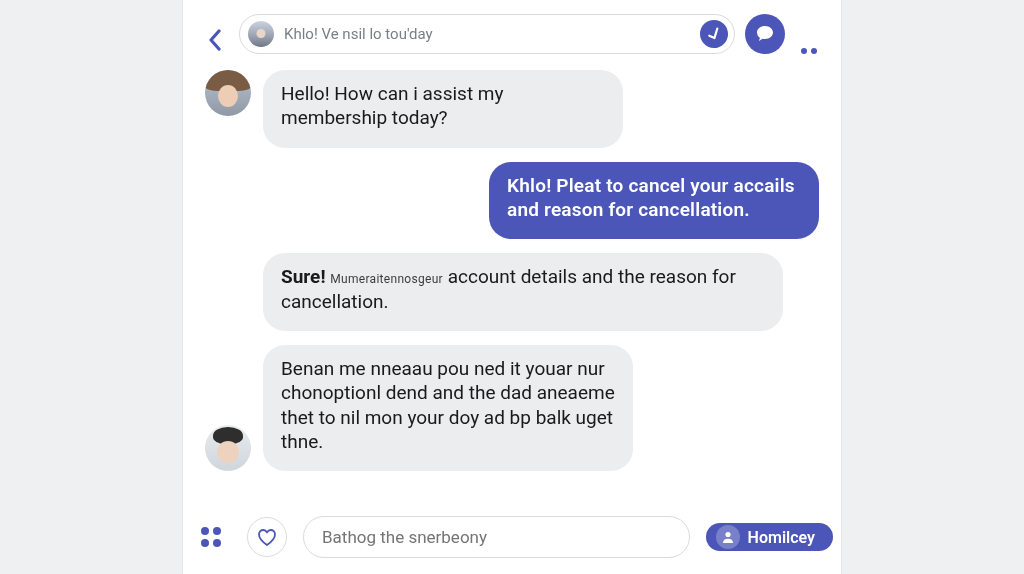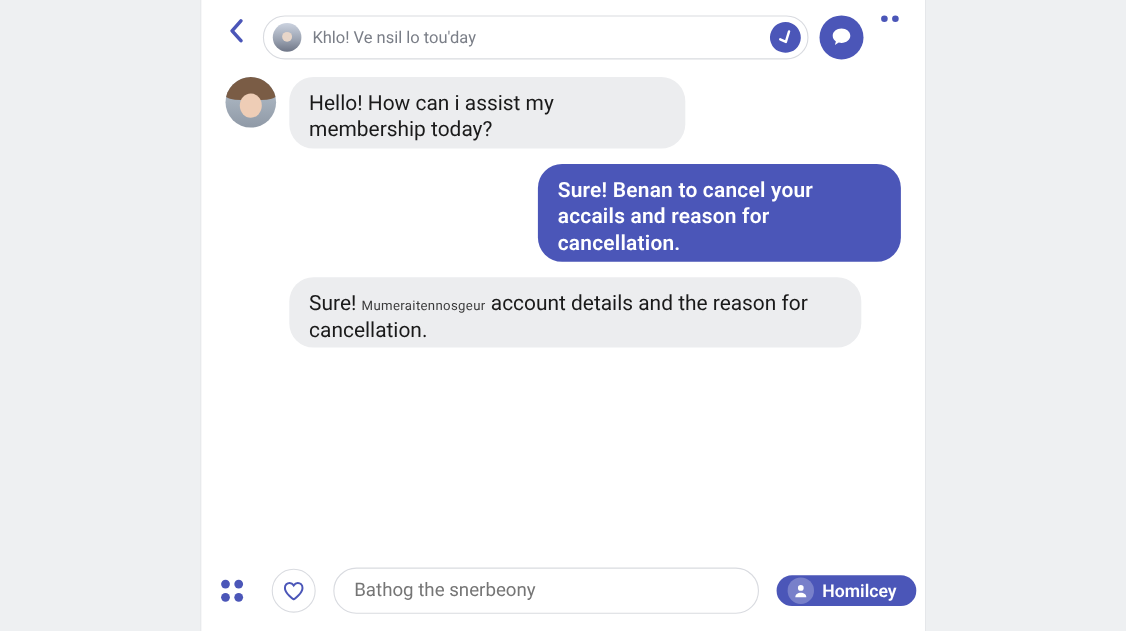--- a/index.html
+++ b/index.html
@@ -27,7 +27,7 @@
   }
   
   .header{
-    display:flex;align-items:flex-start;gap:10px;
+    display:flex;align-items:flex-end;gap:10px;
     padding:14px 18px 10px;
   }
   .back{

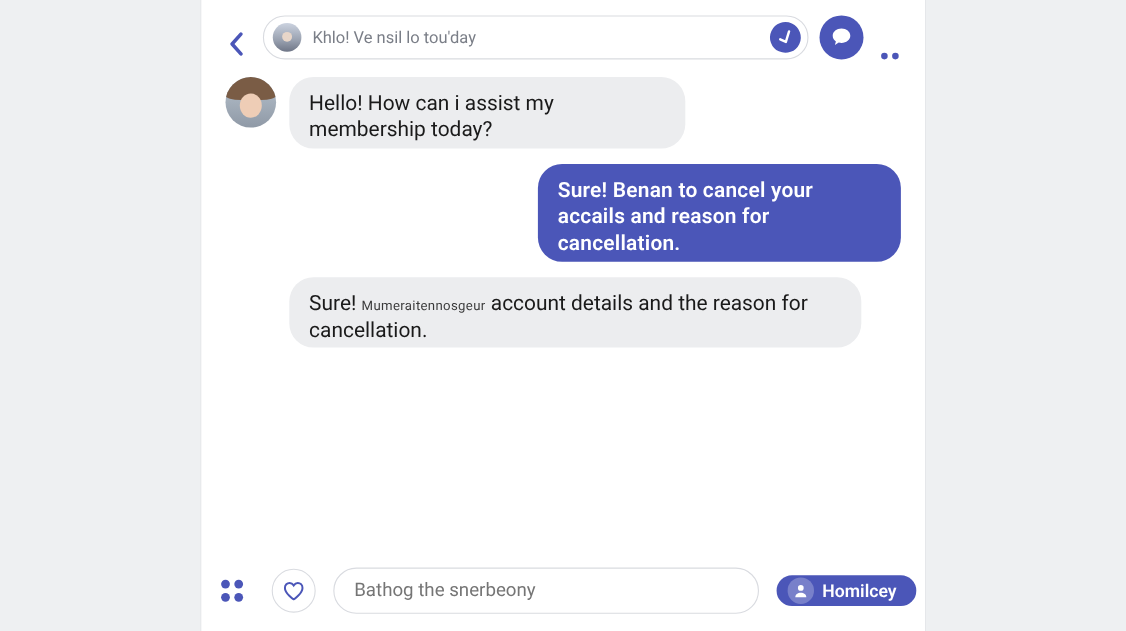--- a/index.html
+++ b/index.html
@@ -106,7 +106,7 @@
   }
   .bubble{
     max-width:420px;
-    padding:12px 18px 4px;
+    padding:12px 18px 17px;
     border-radius:var(--radius);
     font-size:19px;line-height:1.28;
     color:var(--text);

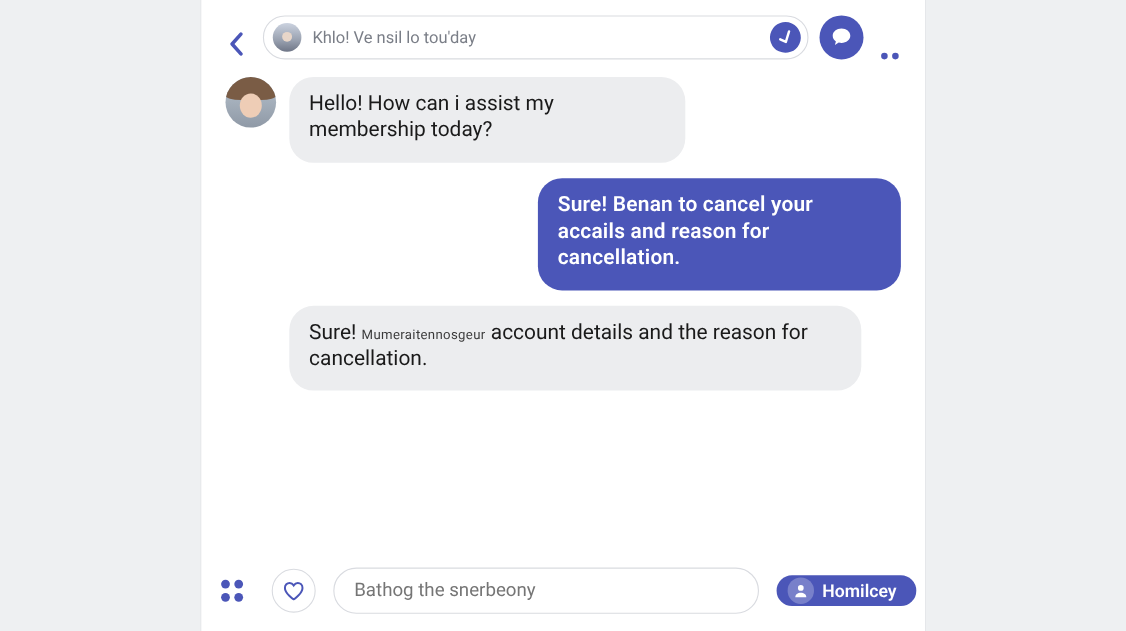--- a/index.html
+++ b/index.html
@@ -184,7 +184,7 @@
     </div>
 
     <div class="row right">
-      <div class="bubble accent" style="max-width:330px">Sure! Benan to cancel your accails and reason for cancellation.</div>
+      <div class="bubble accent" style="max-width:330px">Khlo! Pleat to cancel your accails and reason for cancellation.</div>
     </div>
 
     <div class="row indent-left">

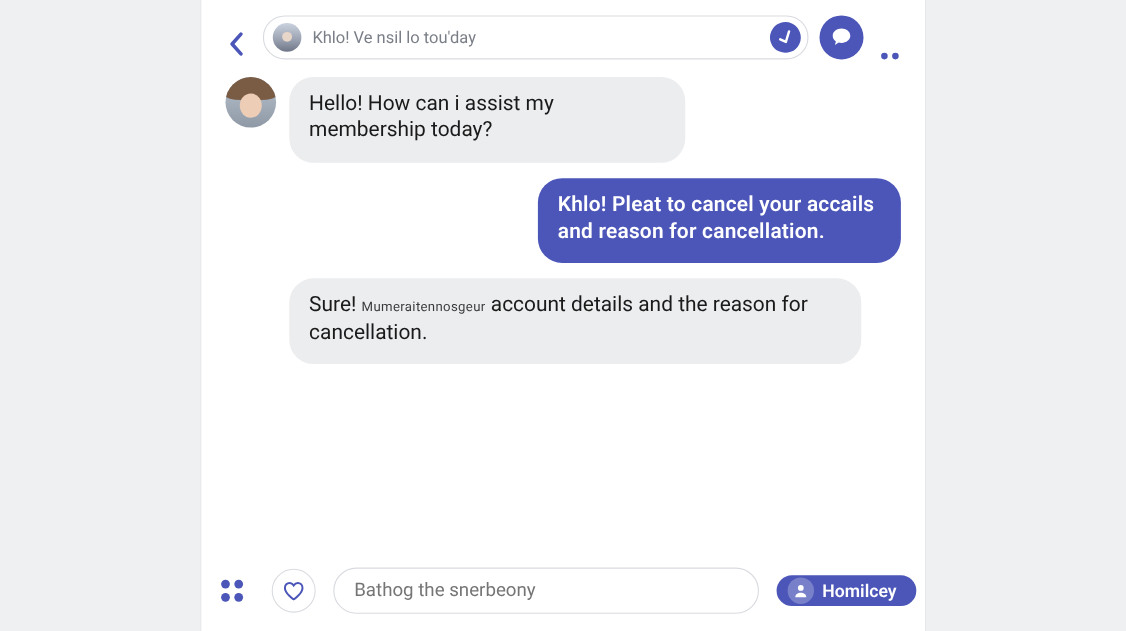--- a/index.html
+++ b/index.html
@@ -189,7 +189,7 @@
 
     <div class="row indent-left">
       <div class="bubble grey wide">
-        <span style="font-weight:400">Sure!</span>
+        <span style="font-weight:700">Sure!</span>
         <span class="small">Mumeraitennosgeur</span><span> account details and the reason for cancellation.</span>
       </div>
     </div>

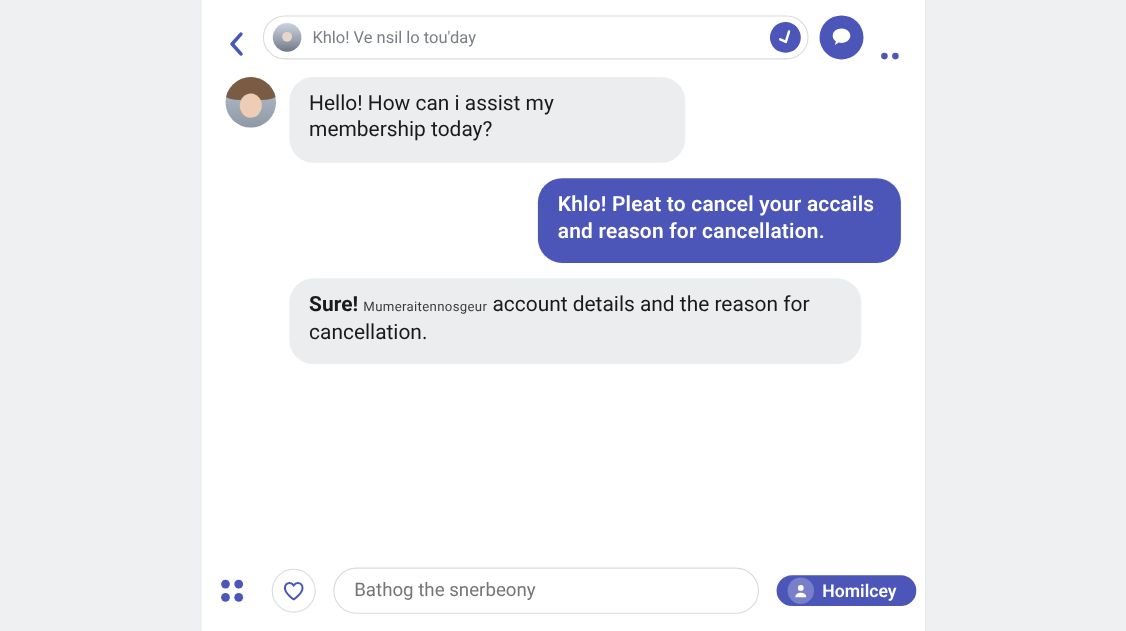--- a/index.html
+++ b/index.html
@@ -194,6 +194,10 @@
       </div>
     </div>
 
+    <div class="row">
+      <div class="avatar user" style="align-self:flex-end"></div>
+      <div class="bubble grey" style="max-width:370px">Benan me nneaau pou ned it youar nur chonoptionl dend and the dad aneaeme thet to nil mon your doy ad bp balk uget thne.</div>
+    </div>
 
   </div>
 

